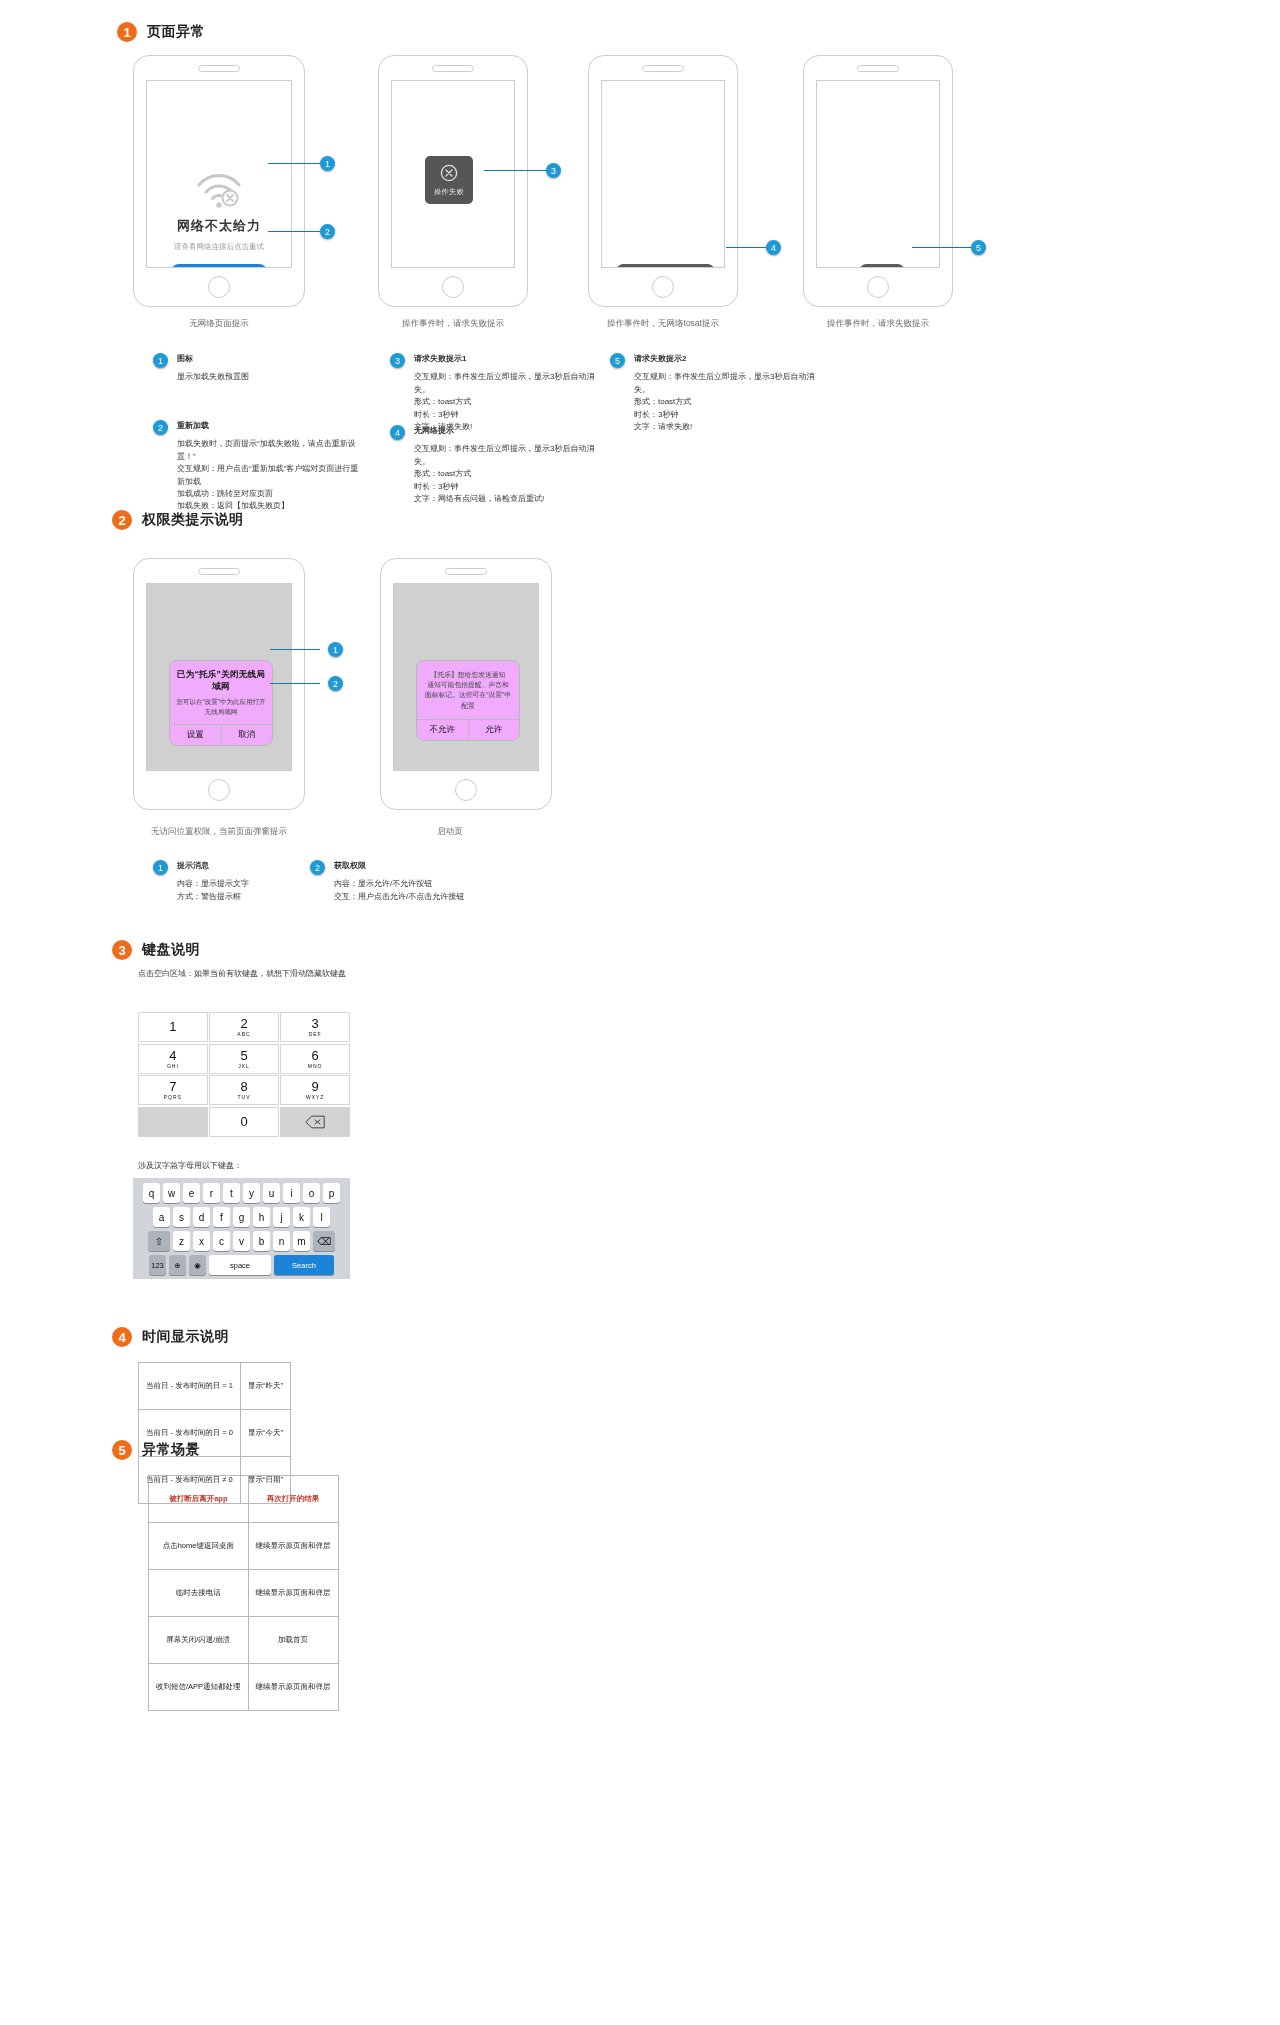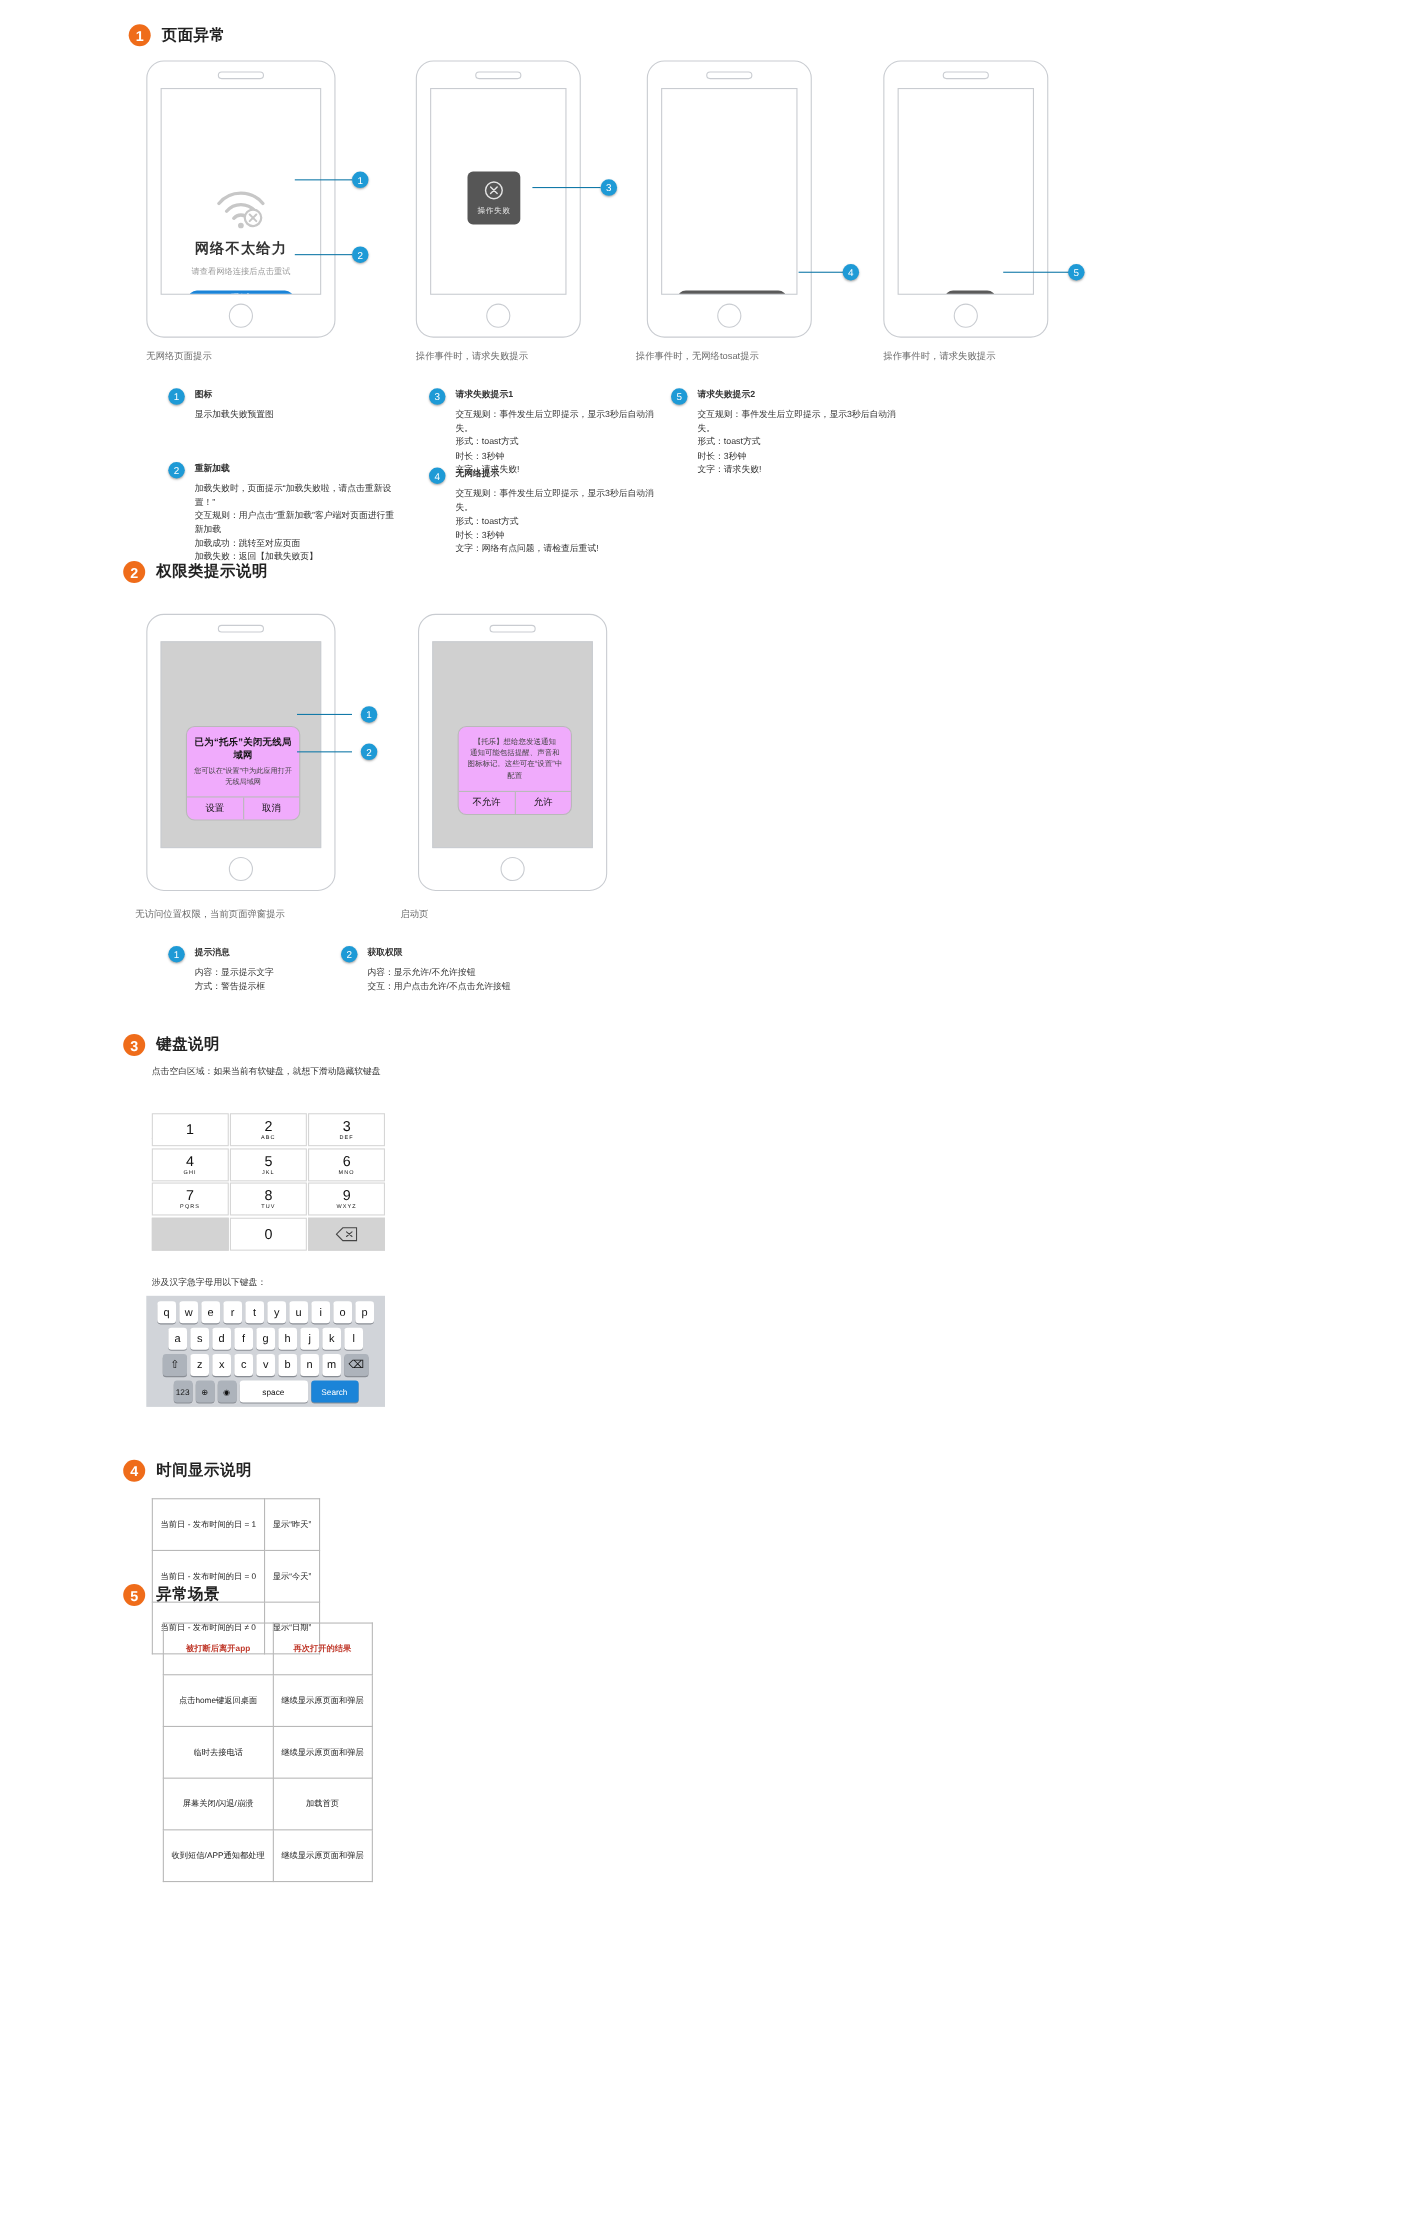--- a/index.html
+++ b/index.html
@@ -60,7 +60,7 @@
     border:1.2px solid #c9ccd1; border-radius:50%;
   }
   .cap {
-    position:absolute; text-align:left; font-size:8.5px; color:#6a6a6a;
+    position:absolute; text-align:center; font-size:8.5px; color:#6a6a6a;
     white-space:nowrap;
   }
 

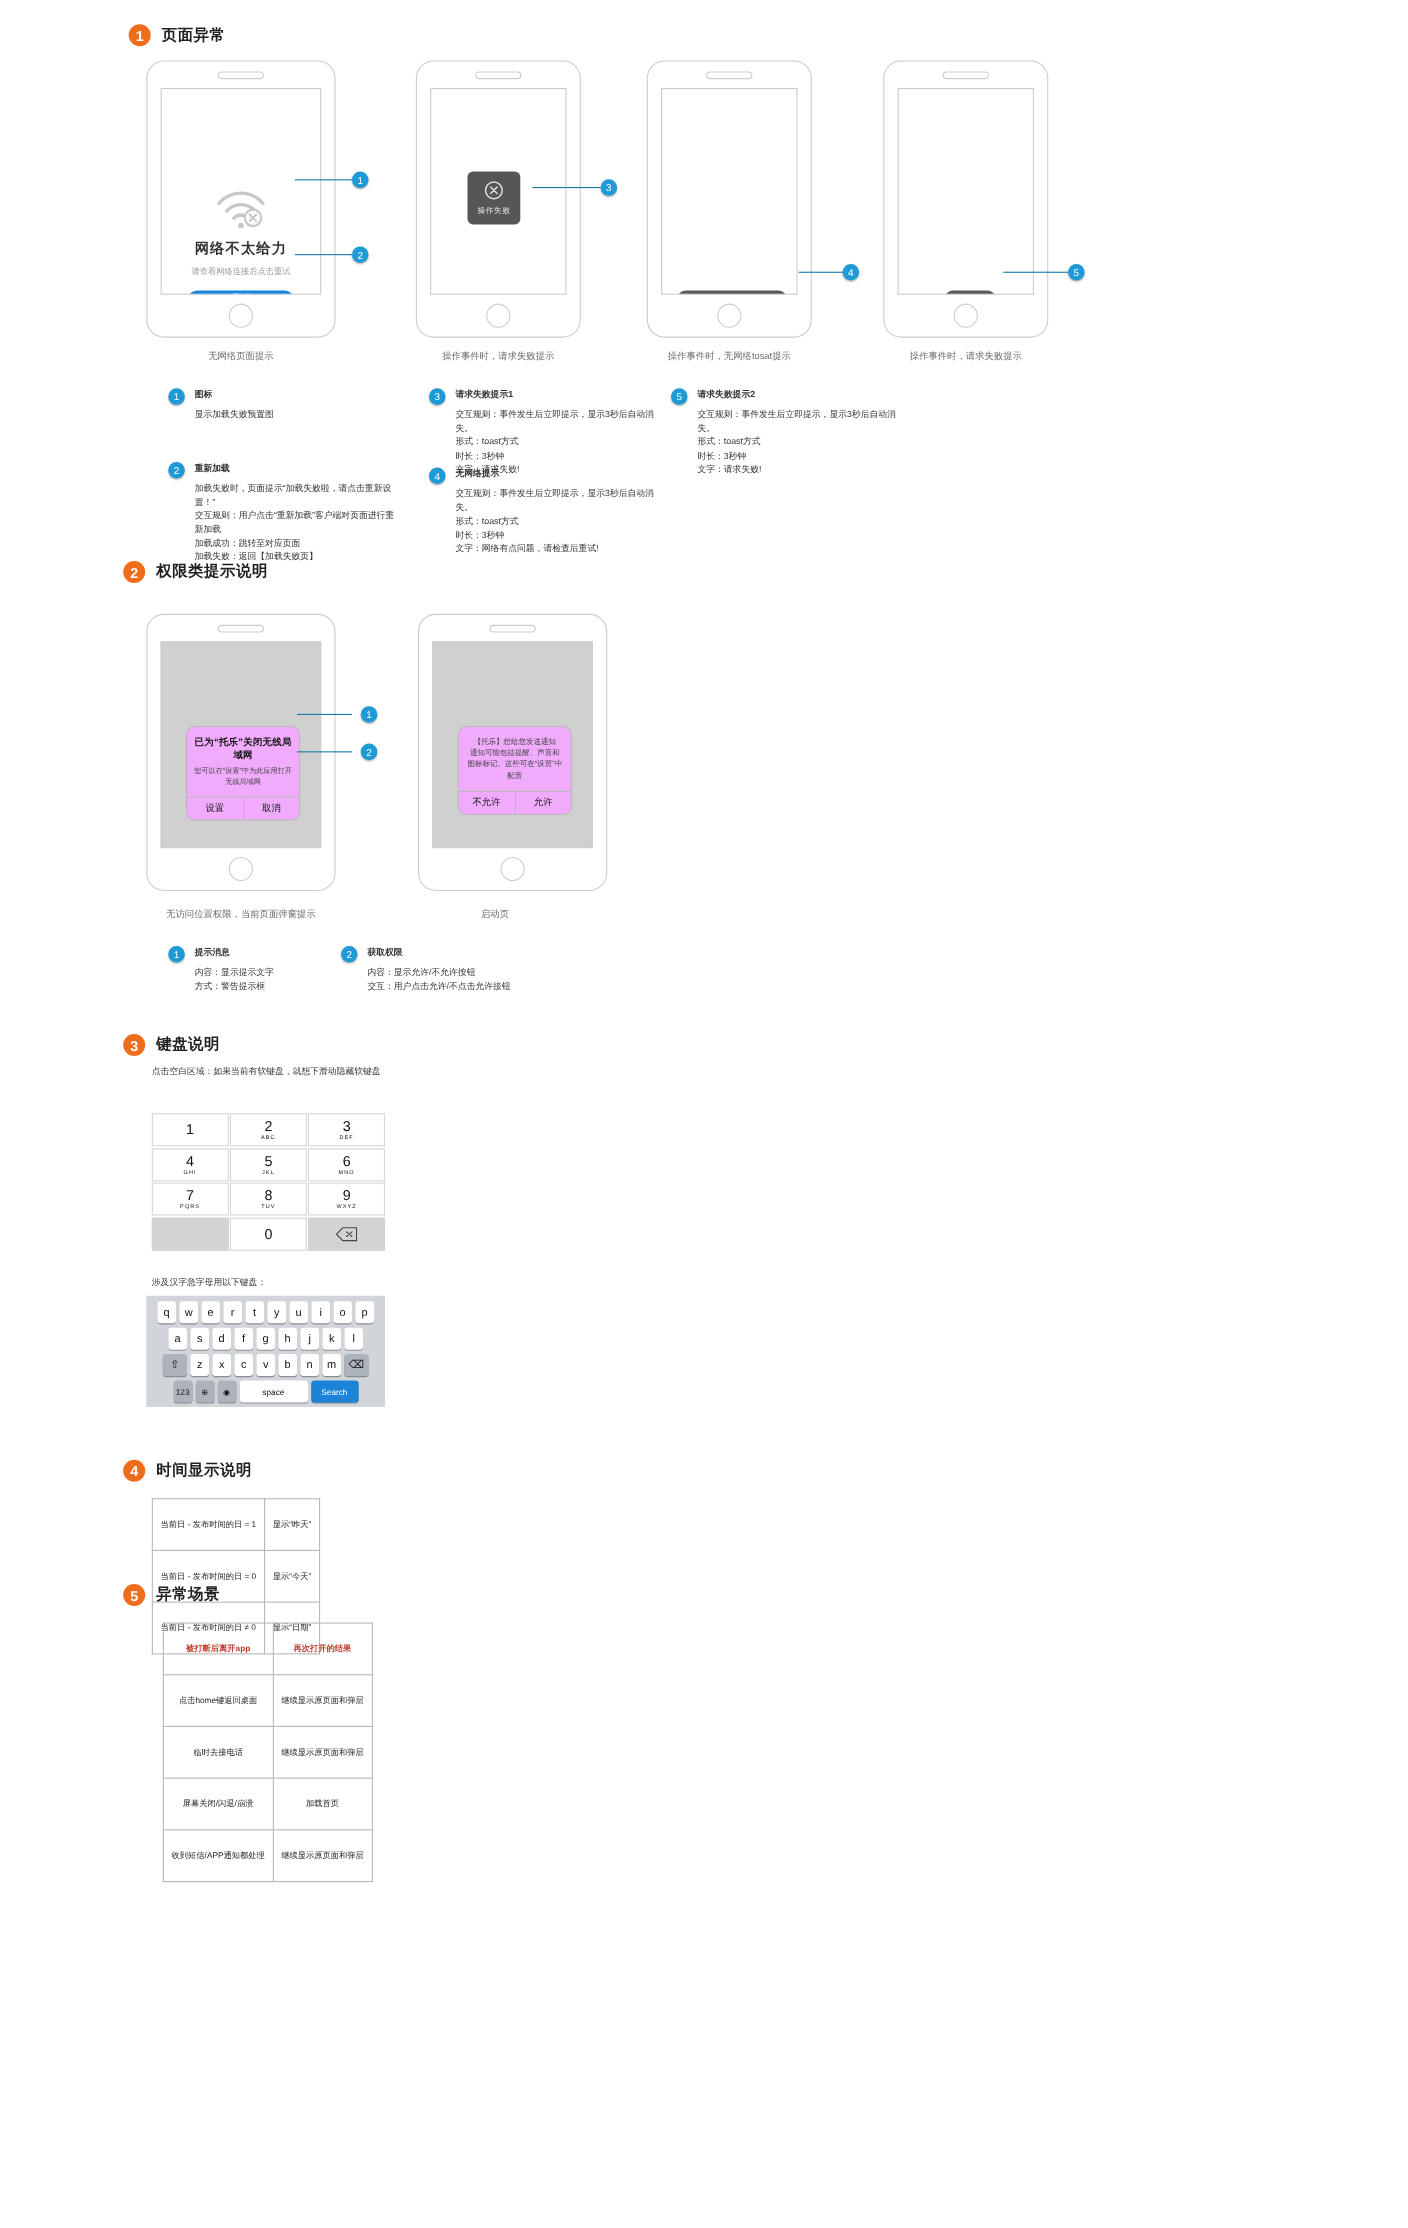--- a/index.html
+++ b/index.html
@@ -143,7 +143,7 @@
   }
   .akey.wide  { width:22px; background:#adb3bb; }
   .akey.space { width:62px; font-size:7.5px; color:#111; }
-  .akey.sendk { width:43px; background:#1b84d8; color:#fff; font-size:7.5px; }
+  .akey.sendk { width:60px; background:#1b84d8; color:#fff; font-size:7.5px; }
   .akey.func  { background:#adb3bb; font-size:7.5px; }
 
   

